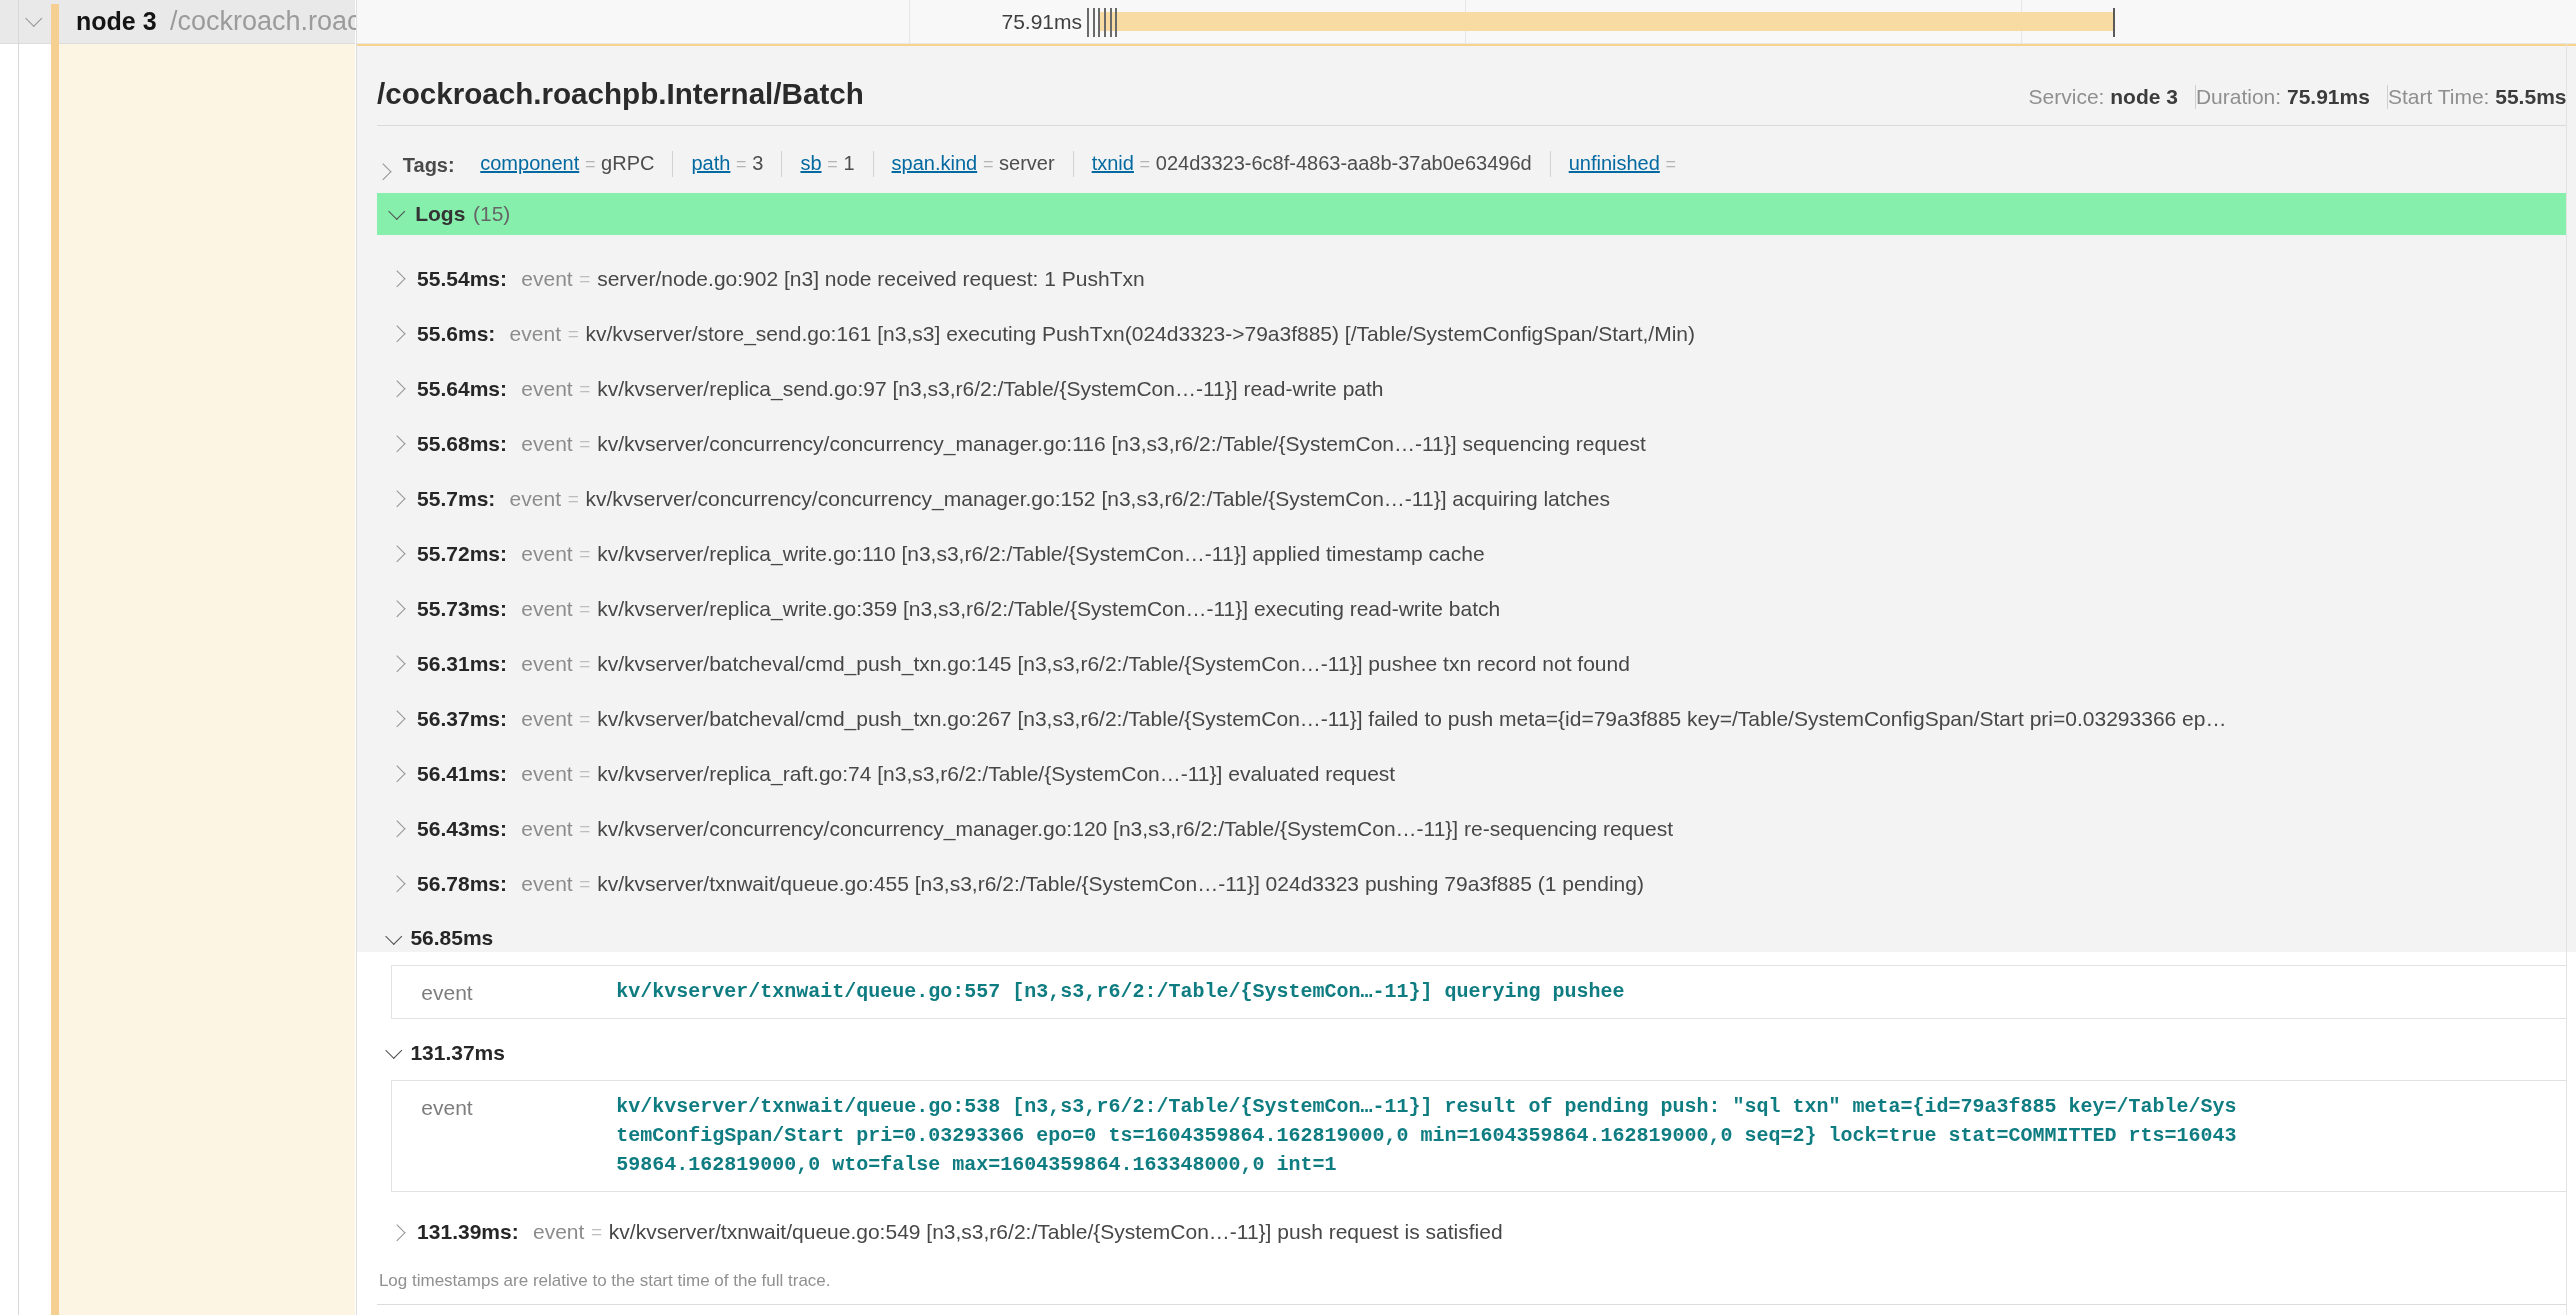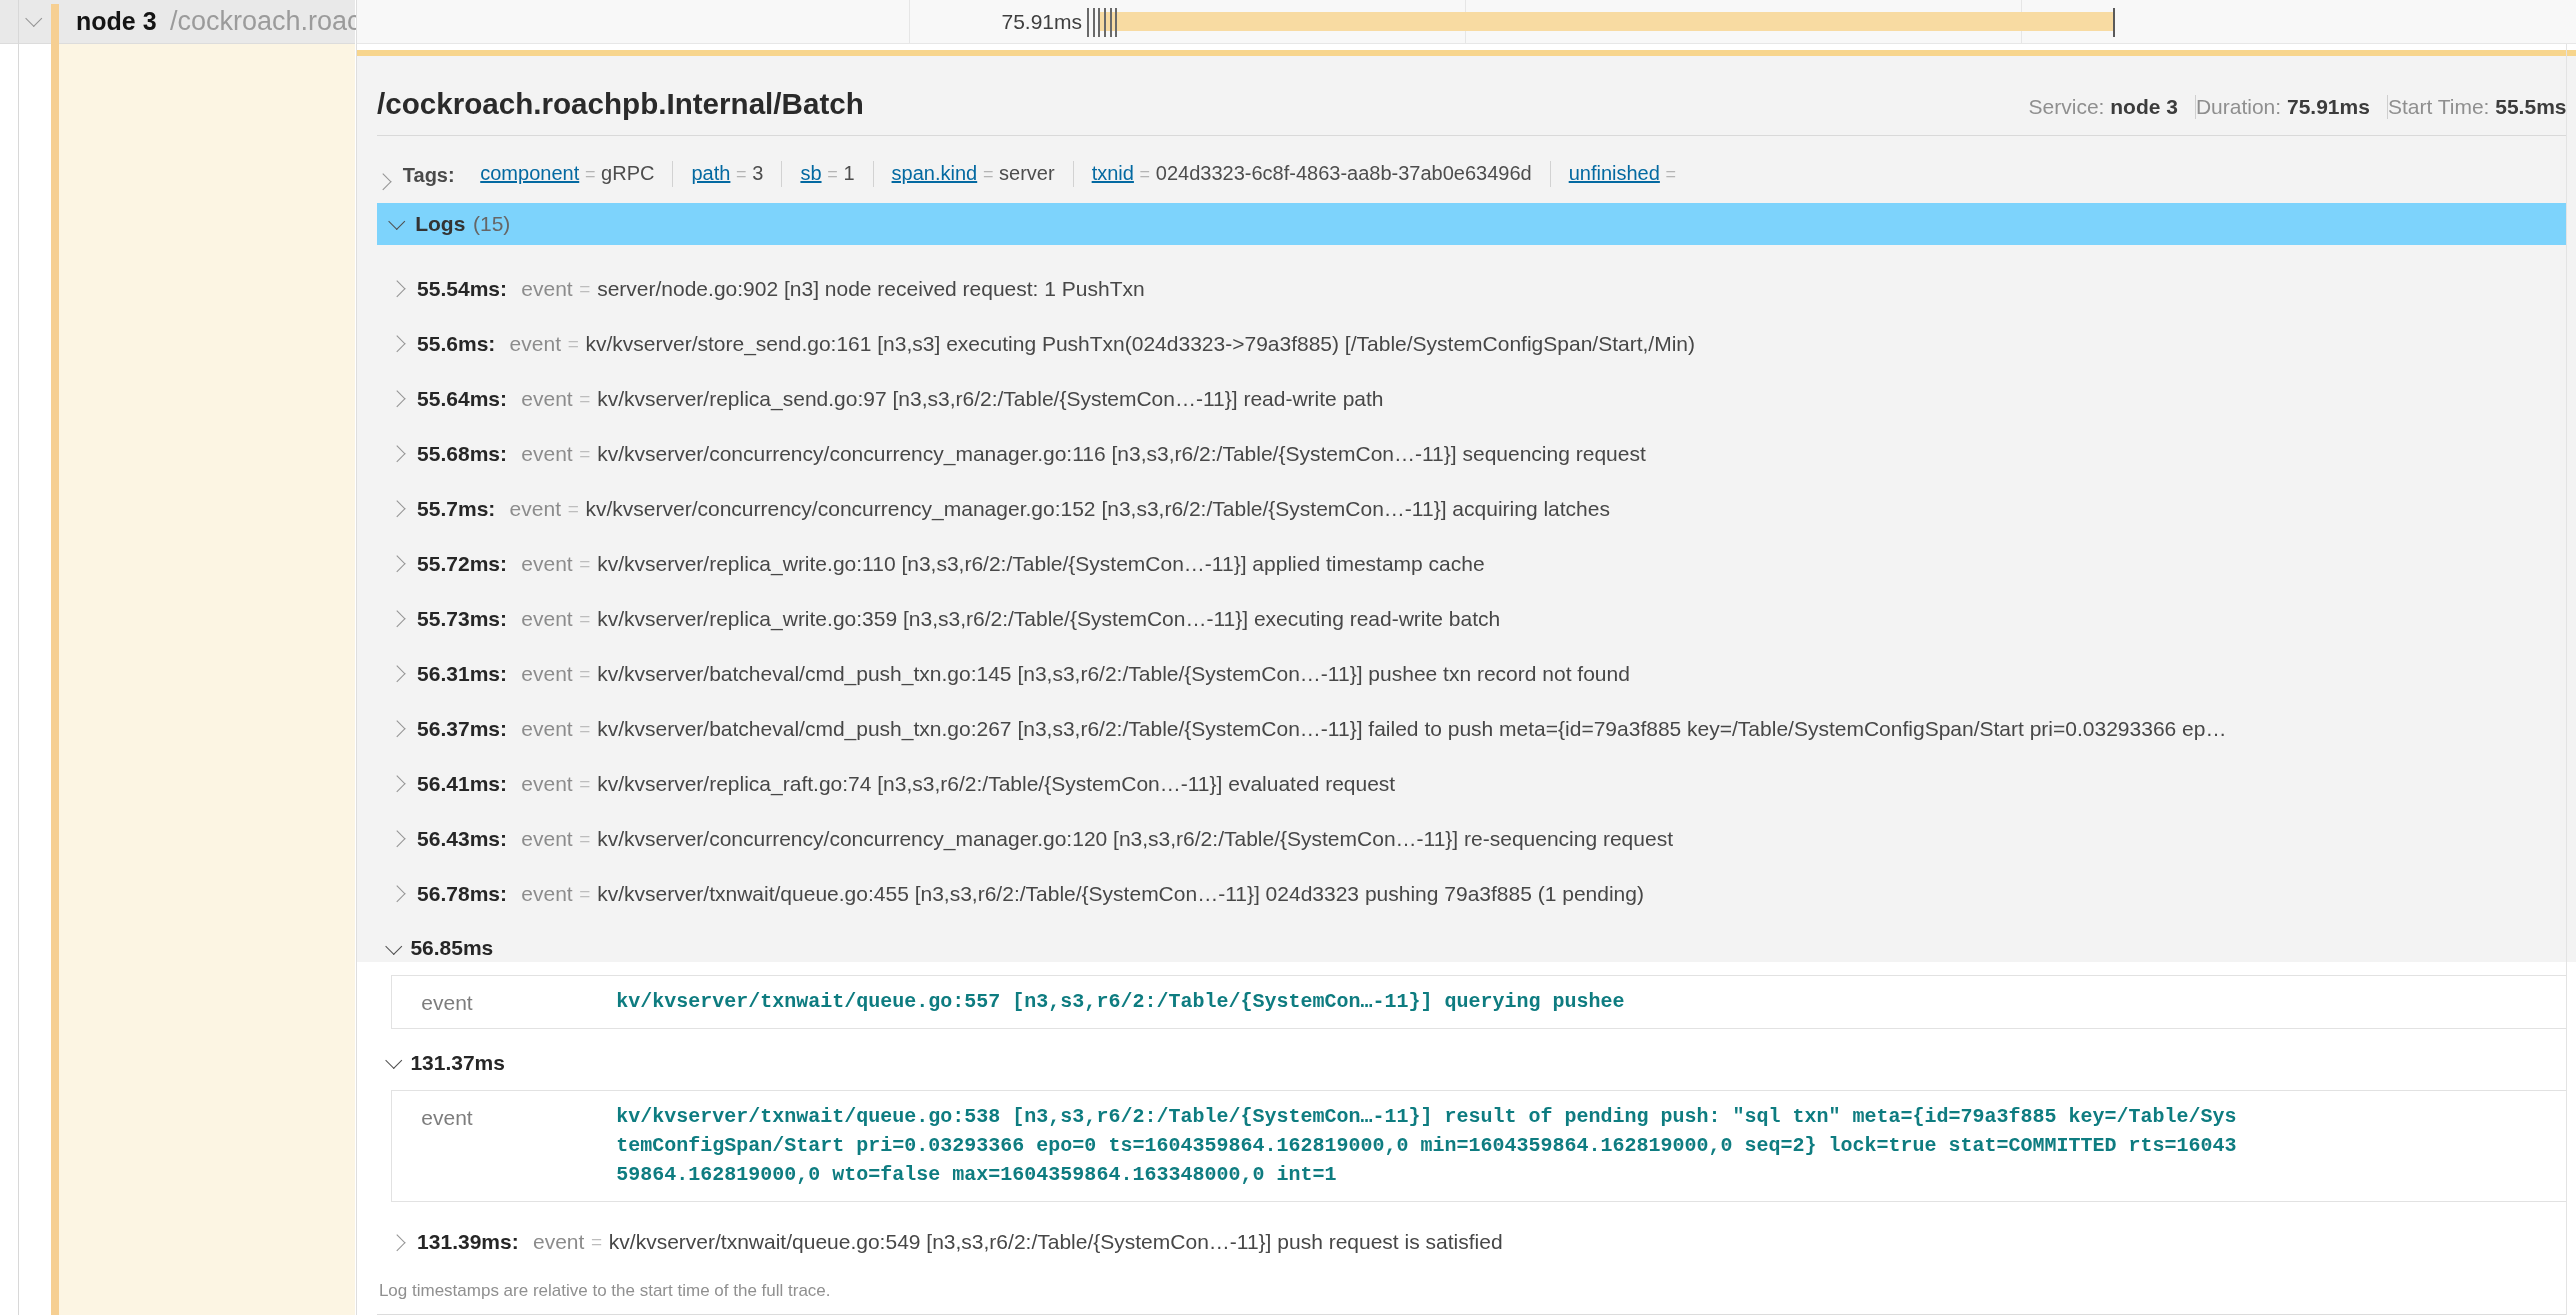--- a/index.html
+++ b/index.html
@@ -35,7 +35,7 @@
   .name-tint{position:absolute;left:59px;top:44px;width:296px;height:1272px;background:#fcf5e3;z-index:2;}
 
   
-  .detail{position:absolute;left:357px;top:50px;width:2219px;height:912px;background:#f3f3f3;
+  .detail{position:absolute;left:357px;top:40px;width:2219px;height:912px;background:#f3f3f3;
     border-top:6.7px solid #f7d58d;box-sizing:border-box;padding:0 9.5px 0 20px;z-index:3;}
   .header-row{display:flex;justify-content:space-between;align-items:baseline;margin-top:31px;}
   .page-title{margin:0;font-size:29.6px;font-weight:bold;color:#2a2a2a;white-space:nowrap;}

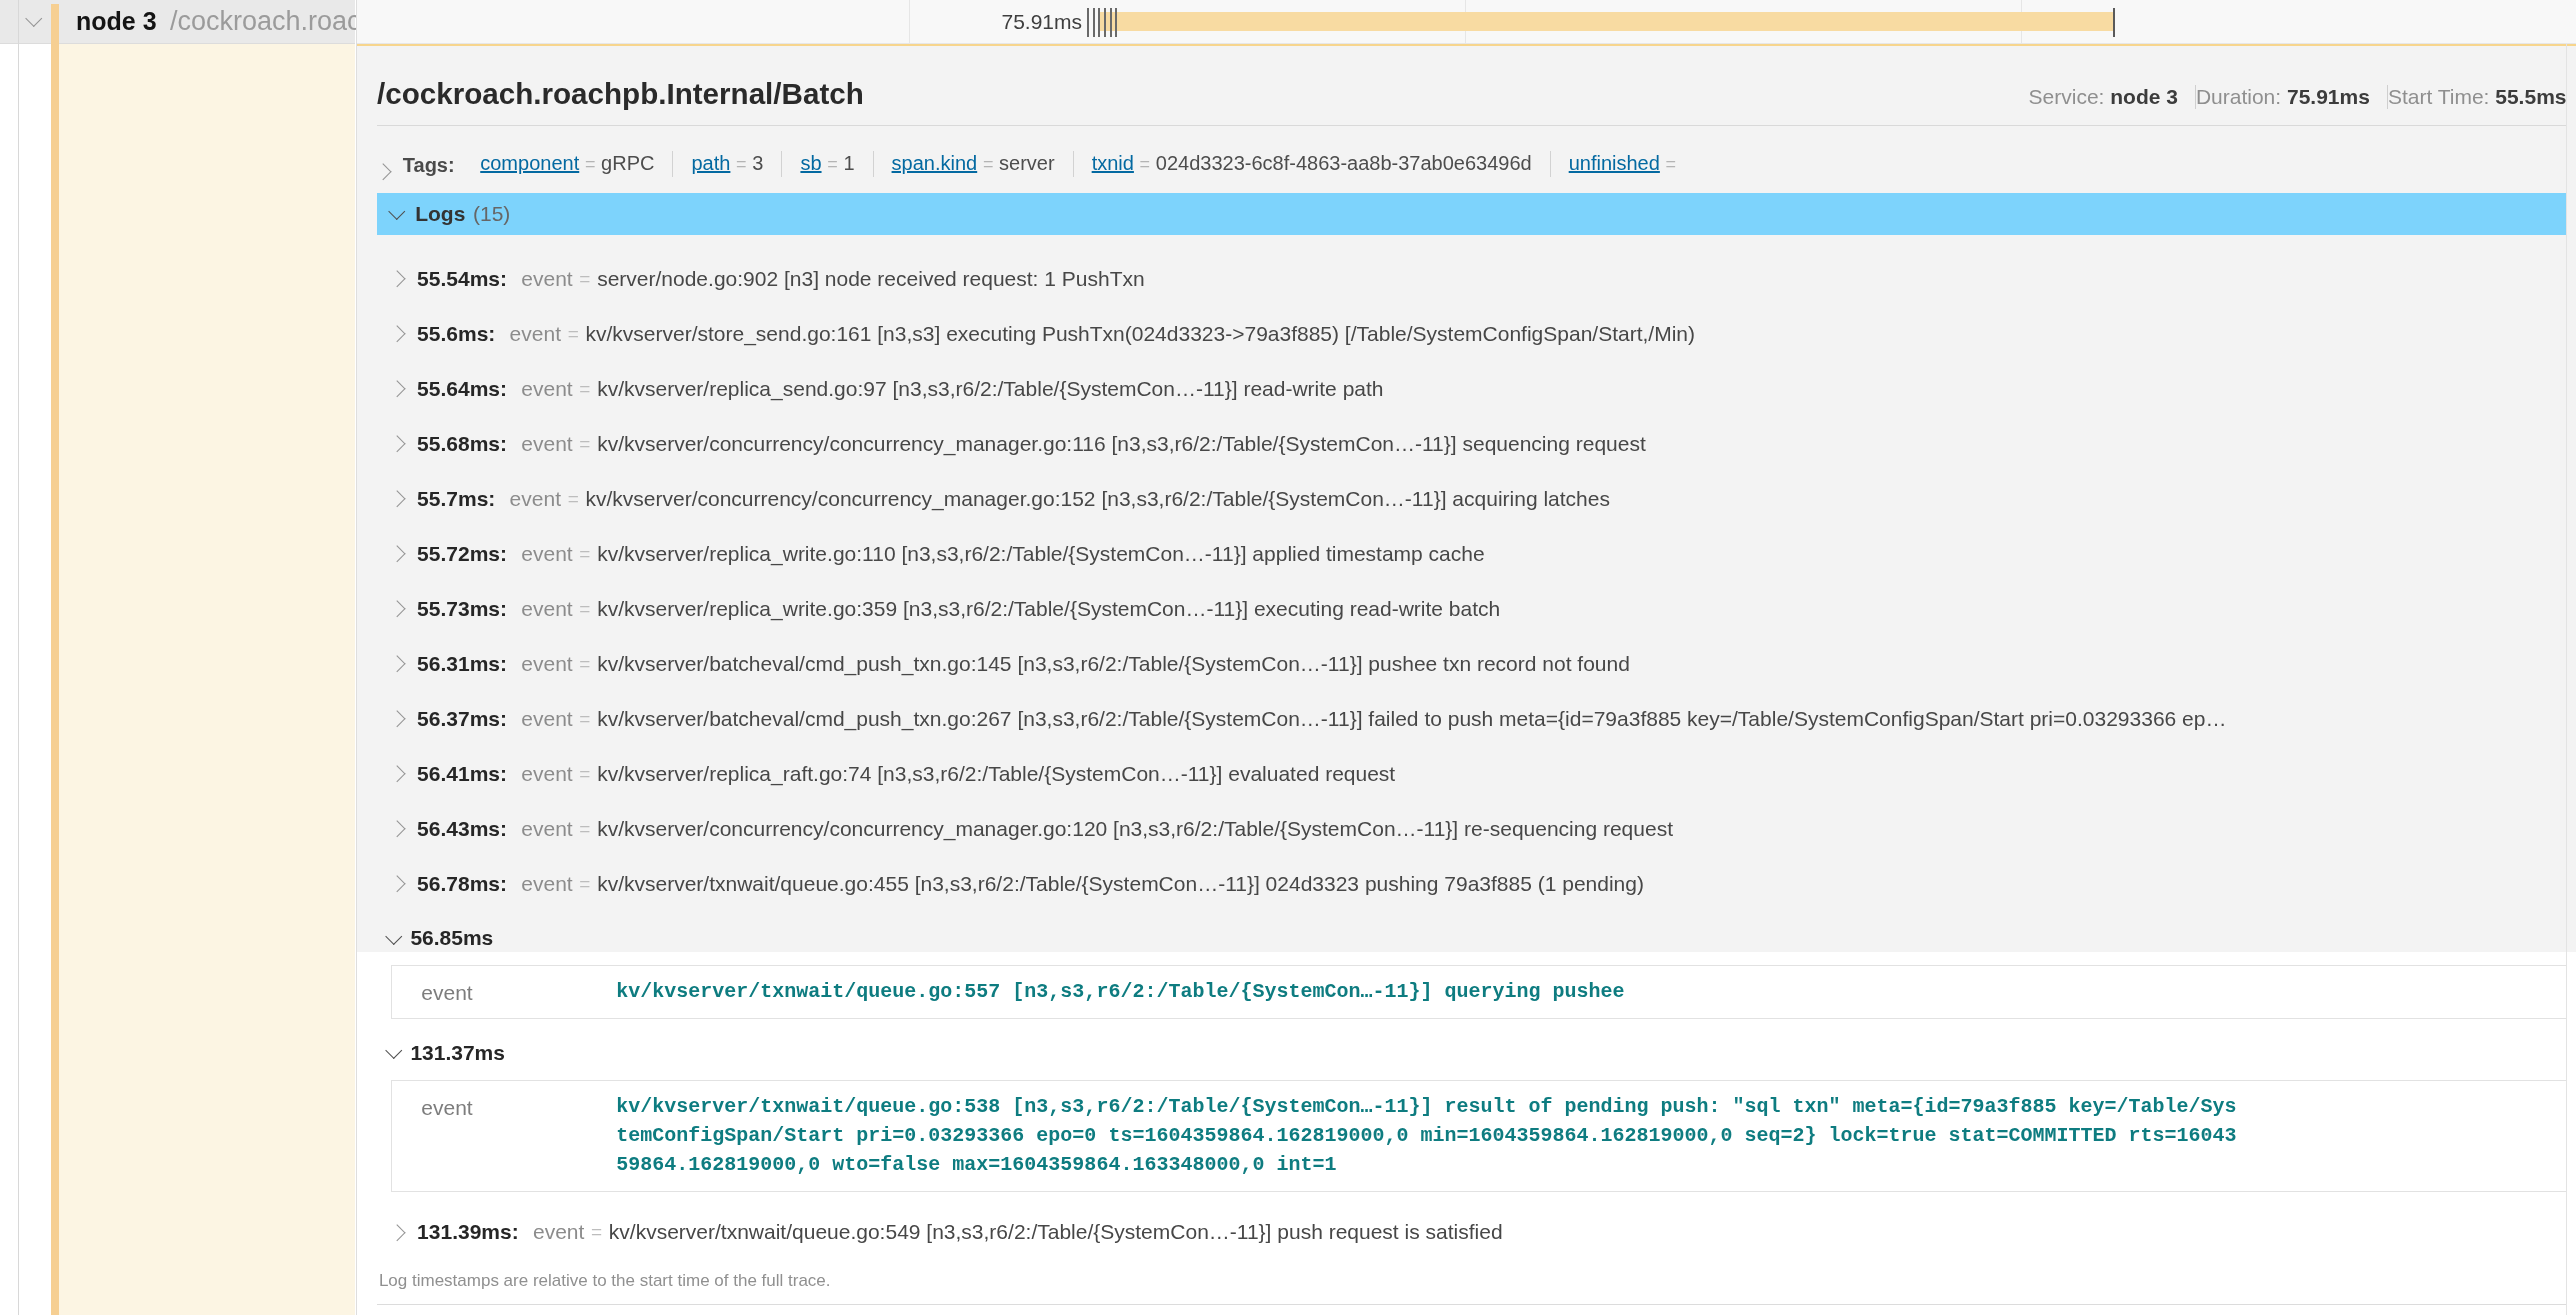--- a/index.html
+++ b/index.html
@@ -63,7 +63,7 @@
 
   
   .logs{margin-top:15.3px;}
-  .logs-header{height:42px;background:#7dd3fc;display:flex;align-items:center;padding-left:14.3px;font-size:21px;}
+  .logs-header{height:42px;background:#86efac;display:flex;align-items:center;padding-left:14.3px;font-size:21px;}
   .logs-title{font-weight:bold;color:#333333;margin-left:12.4px;}
   .logs-count{color:#666666;margin-left:7.6px;}
   .log-list{padding-top:17px;}

